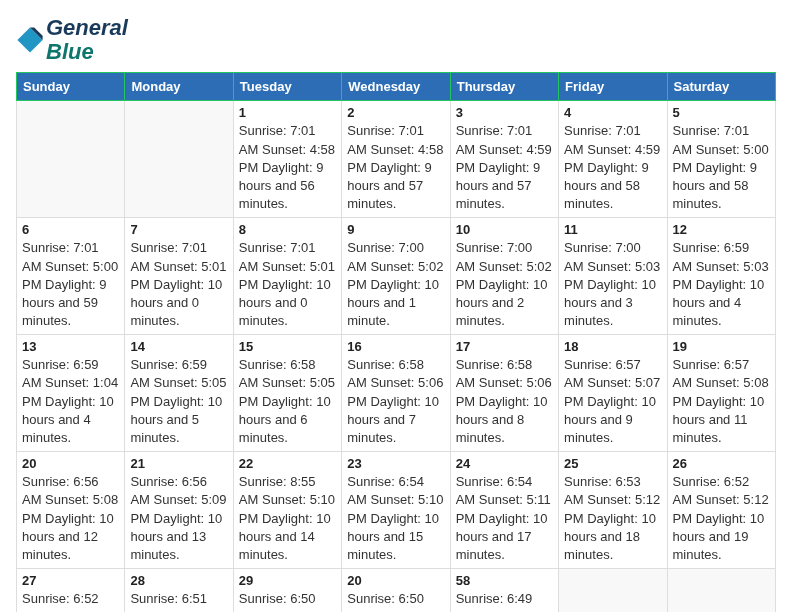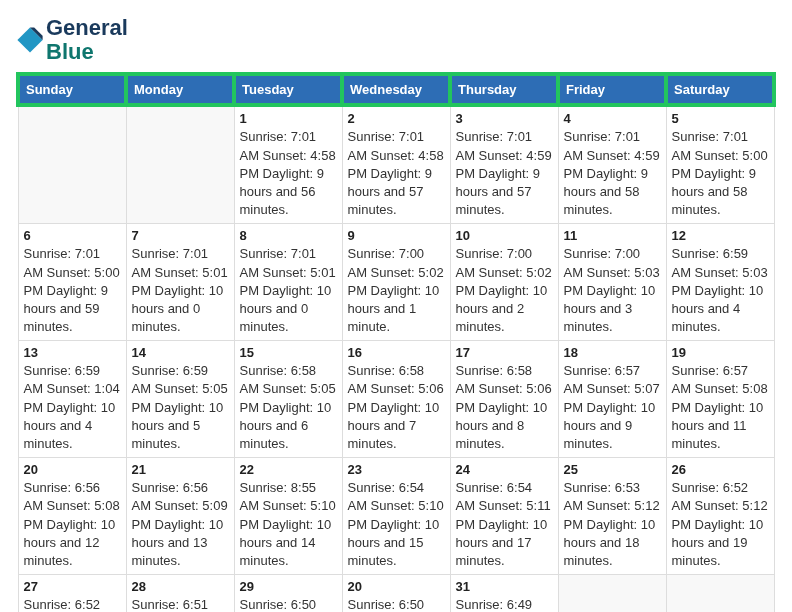--- a/index.html
+++ b/index.html
@@ -19,6 +19,7 @@
     .logo {
       display: flex;
       align-items: center;
+      font-style: italic;
     }
     .logo-text {
       font-size: 22px;

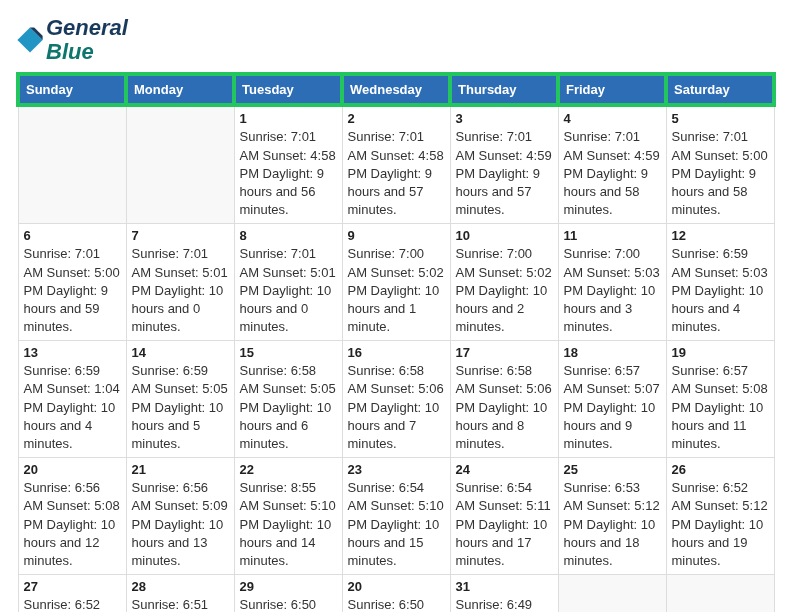--- a/index.html
+++ b/index.html
@@ -59,7 +59,7 @@
       padding: 6px 6px;
       font-size: 13px;
       font-weight: bold;
-      border: 4px solid #22c55e;
+      border: 1px solid #22c55e;
     }
     td {
       border: 1px solid #ddd;

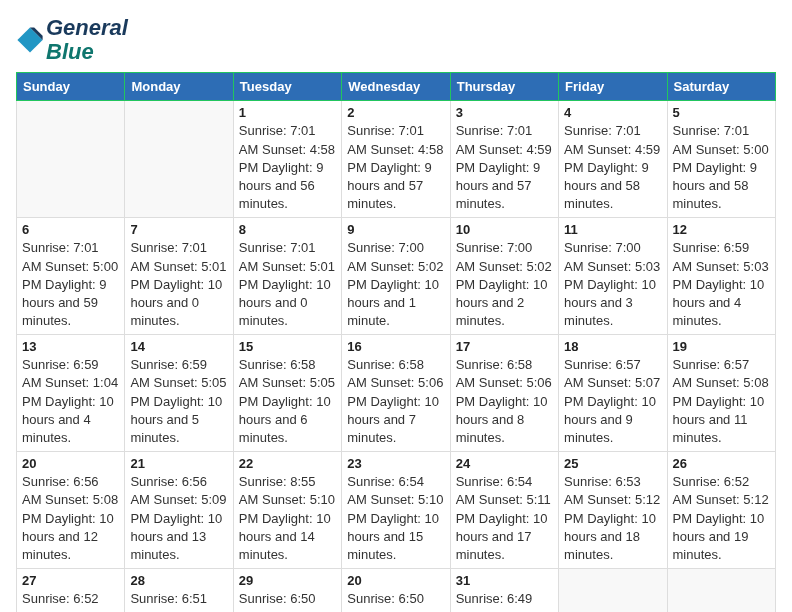--- a/index.html
+++ b/index.html
@@ -309,7 +309,7 @@
 Daylight: 10 hours and 25 minutes.</div>
         </td>
         <td>
-          <span class="day-num">31</span>
+          <span class="day-num">58</span>
           <div class="day-info">Sunrise: 6:49 AM
 Sunset: 5:16 PM
 Daylight: 10 hours and 26 minutes.</div>

